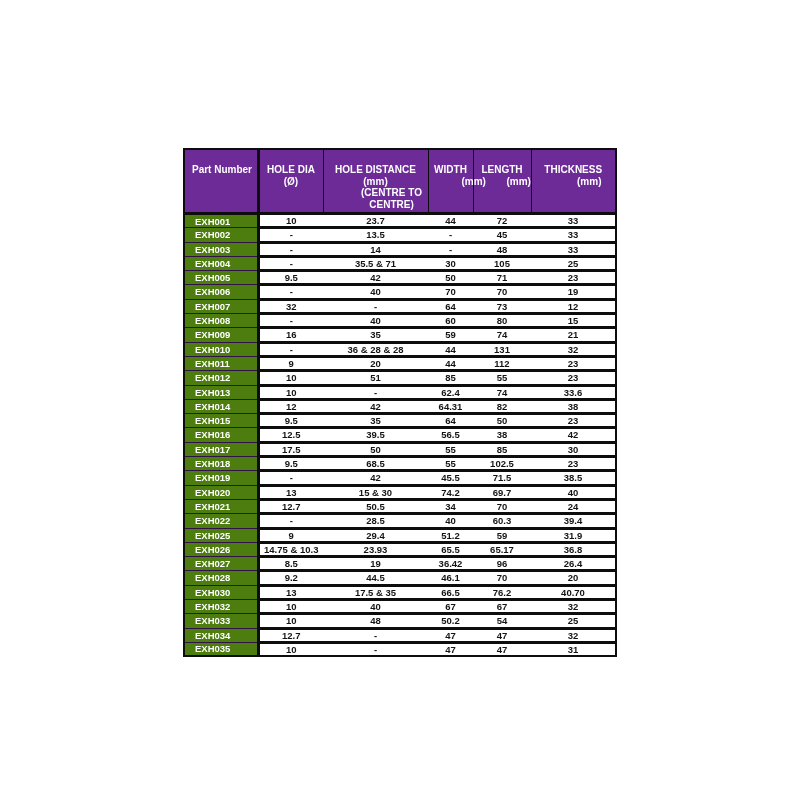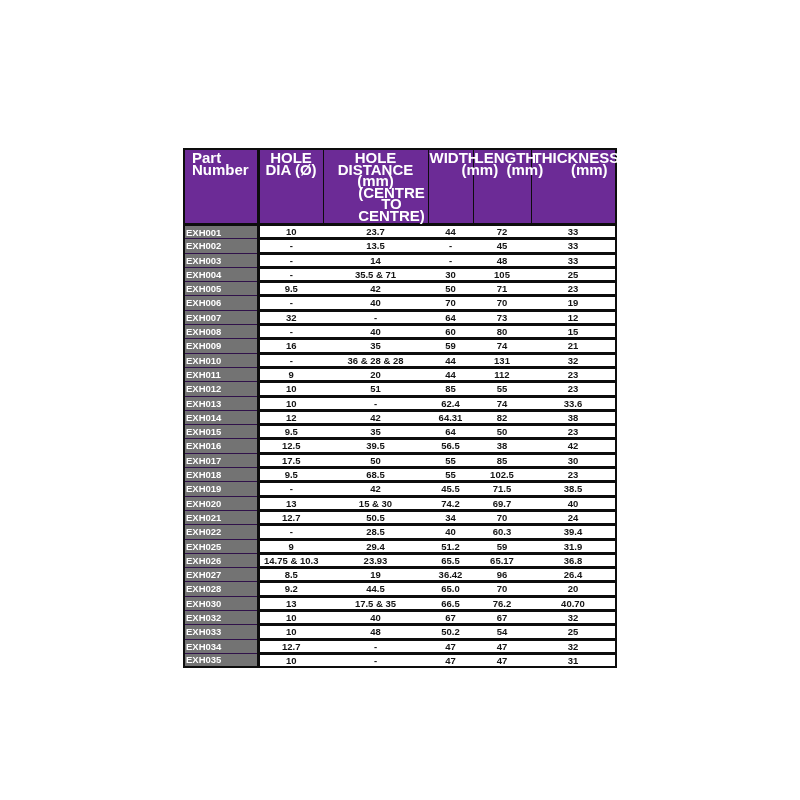--- a/index.html
+++ b/index.html
@@ -36,10 +36,10 @@
     background: #6C2B96;
     color: #ffffff;
     font-weight: bold;
-    font-size: 15px;
+    font-size: 10px;
     line-height: 11.5px;
     vertical-align: top;
-    padding: 2px 1px 2px 1px;
+    padding: 14px 1px 2px 1px;
     text-align: center;
     border-bottom: 3px solid #0d0d0d;
     border-left: 1px solid #0d0d0d;

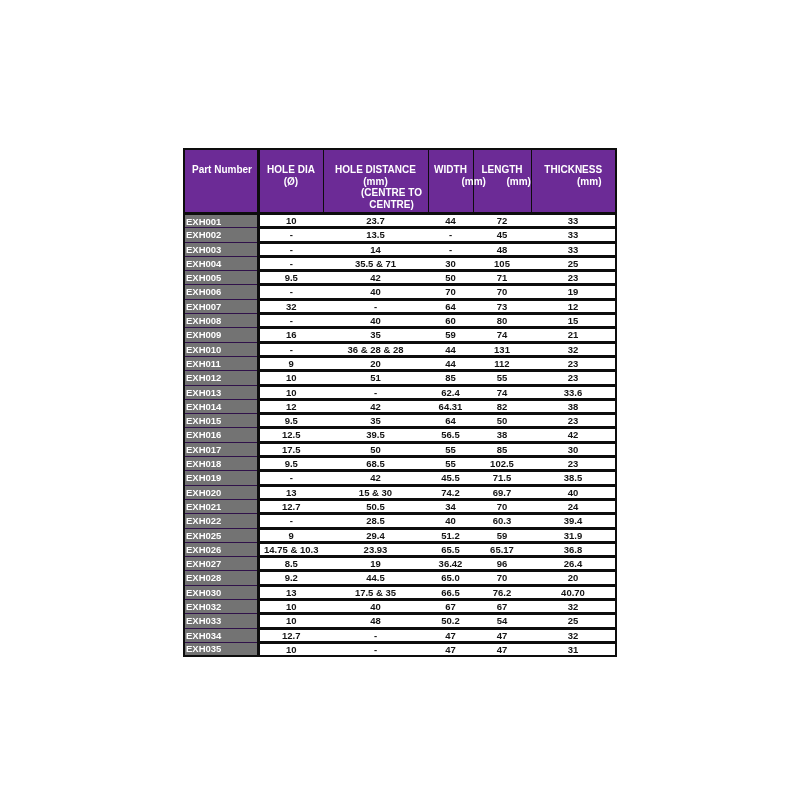--- a/index.html
+++ b/index.html
@@ -62,10 +62,10 @@
     overflow: hidden;
   }
   td.part {
-    background: #737373;
+    background: #4d7c0f;
     color: #ffffff;
     text-align: left;
-    padding-left: 1px;
+    padding-left: 10px;
     border-top: 1px solid #30114a;
     border-right: 3px solid #0d0d0d;
     margin-left: 45px;

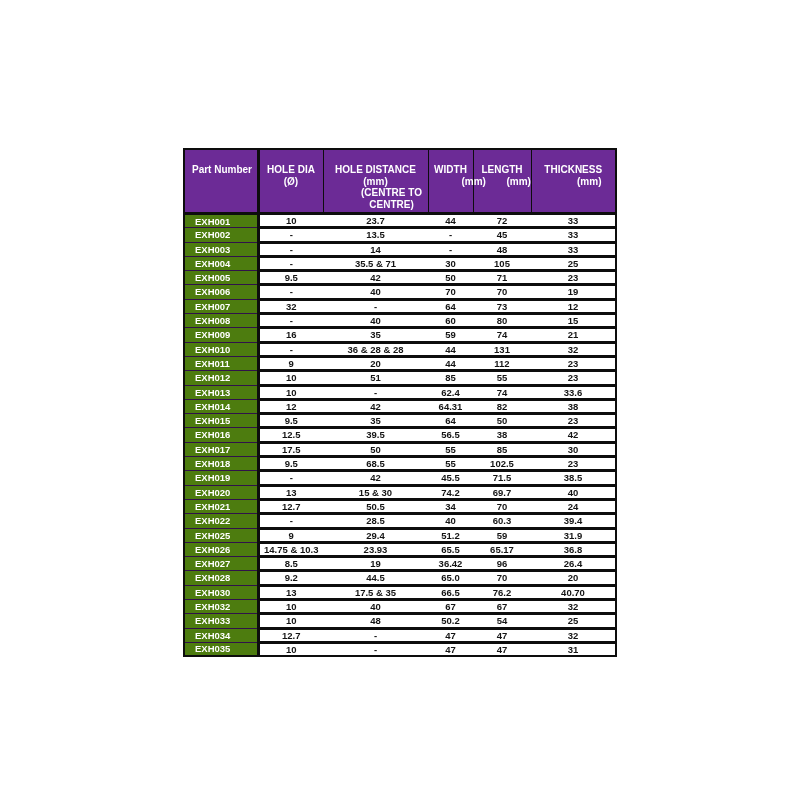--- a/index.html
+++ b/index.html
@@ -347,7 +347,7 @@
     <td class="part">EXH028</td>
     <td class="val">9.2</td>
     <td class="val">44.5</td>
-    <td class="val">65.0</td>
+    <td class="val">46.1</td>
     <td class="val">70</td>
     <td class="val">20</td>
   </tr>

